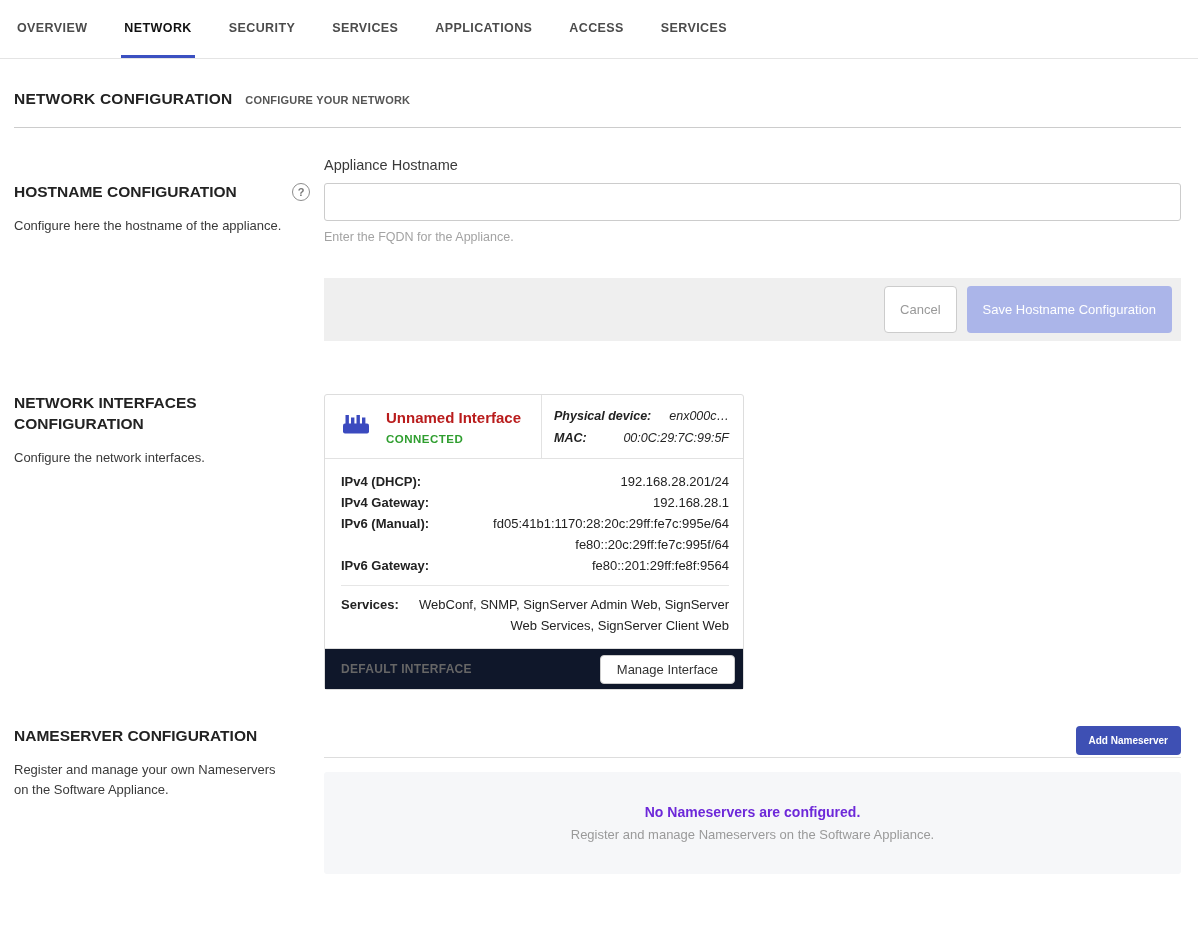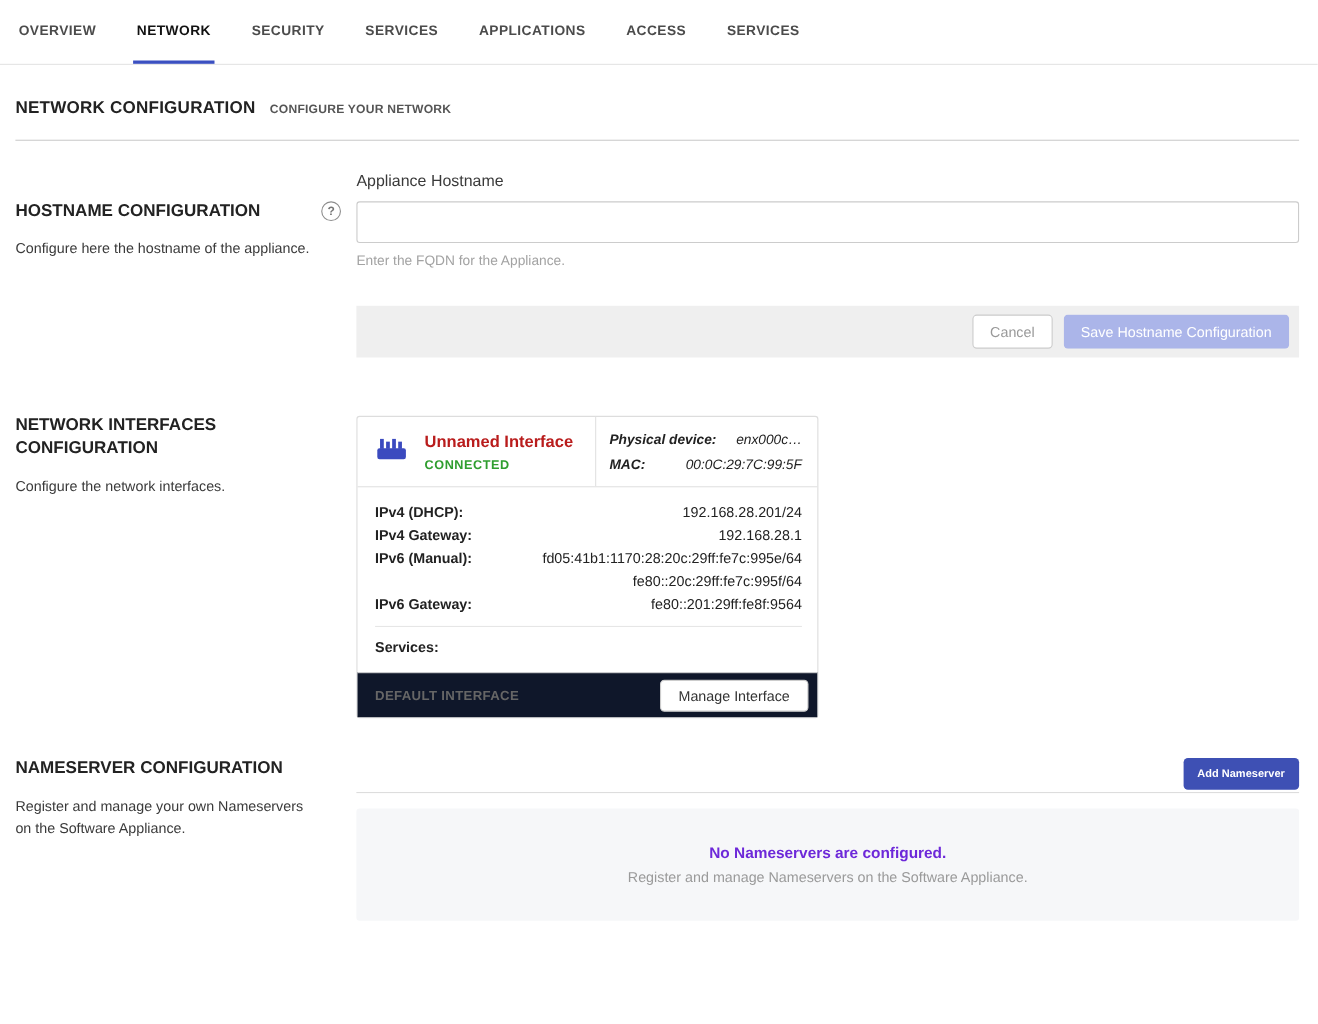--- a/index.html
+++ b/index.html
@@ -66,7 +66,7 @@
   }
   .btn {
     font-family:inherit; font-size:13px; border-radius:4px;
-    height:31px; padding:0 15px; cursor:pointer; white-space:nowrap;
+    height:47px; padding:0 15px; cursor:pointer; white-space:nowrap;
   }
   .btn-cancel { background:#fff; border:1px solid #ccc; color:#999; }
   .btn-save   { background:var(--save-disabled-bg,#abb5e9); border:1px solid transparent; color:#fff; }

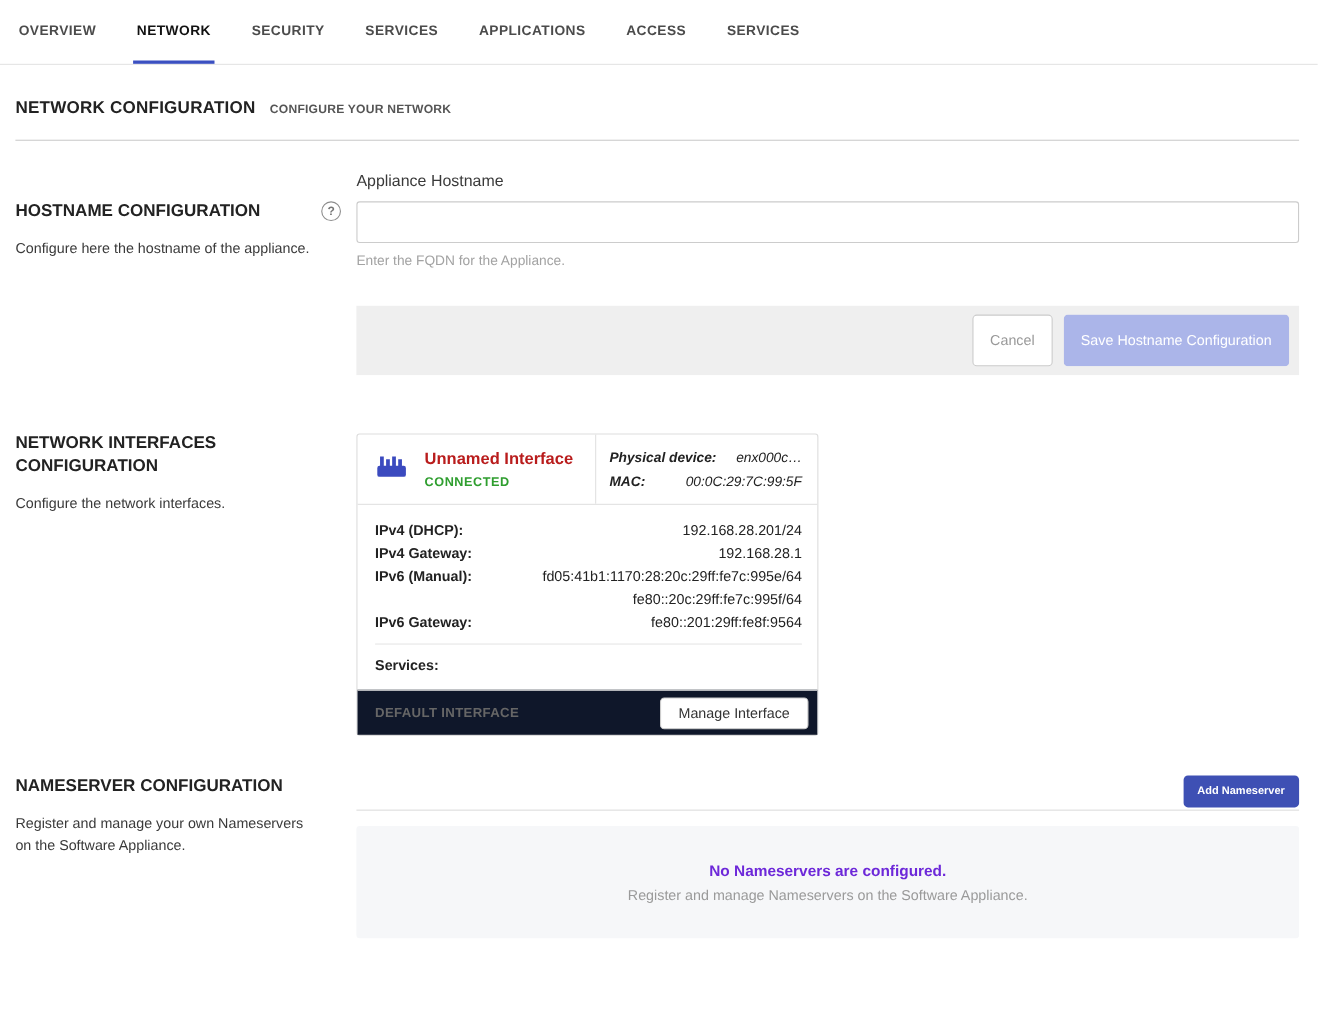--- a/index.html
+++ b/index.html
@@ -218,6 +218,7 @@
 
           <div class="iface-row">
             <span class="row-label">Services:</span>
+            <span class="row-vals">WebConf, SNMP, SignServer Admin Web, SignServer Web Services, SignServer Client Web</span>
           </div>
         </div>
 

